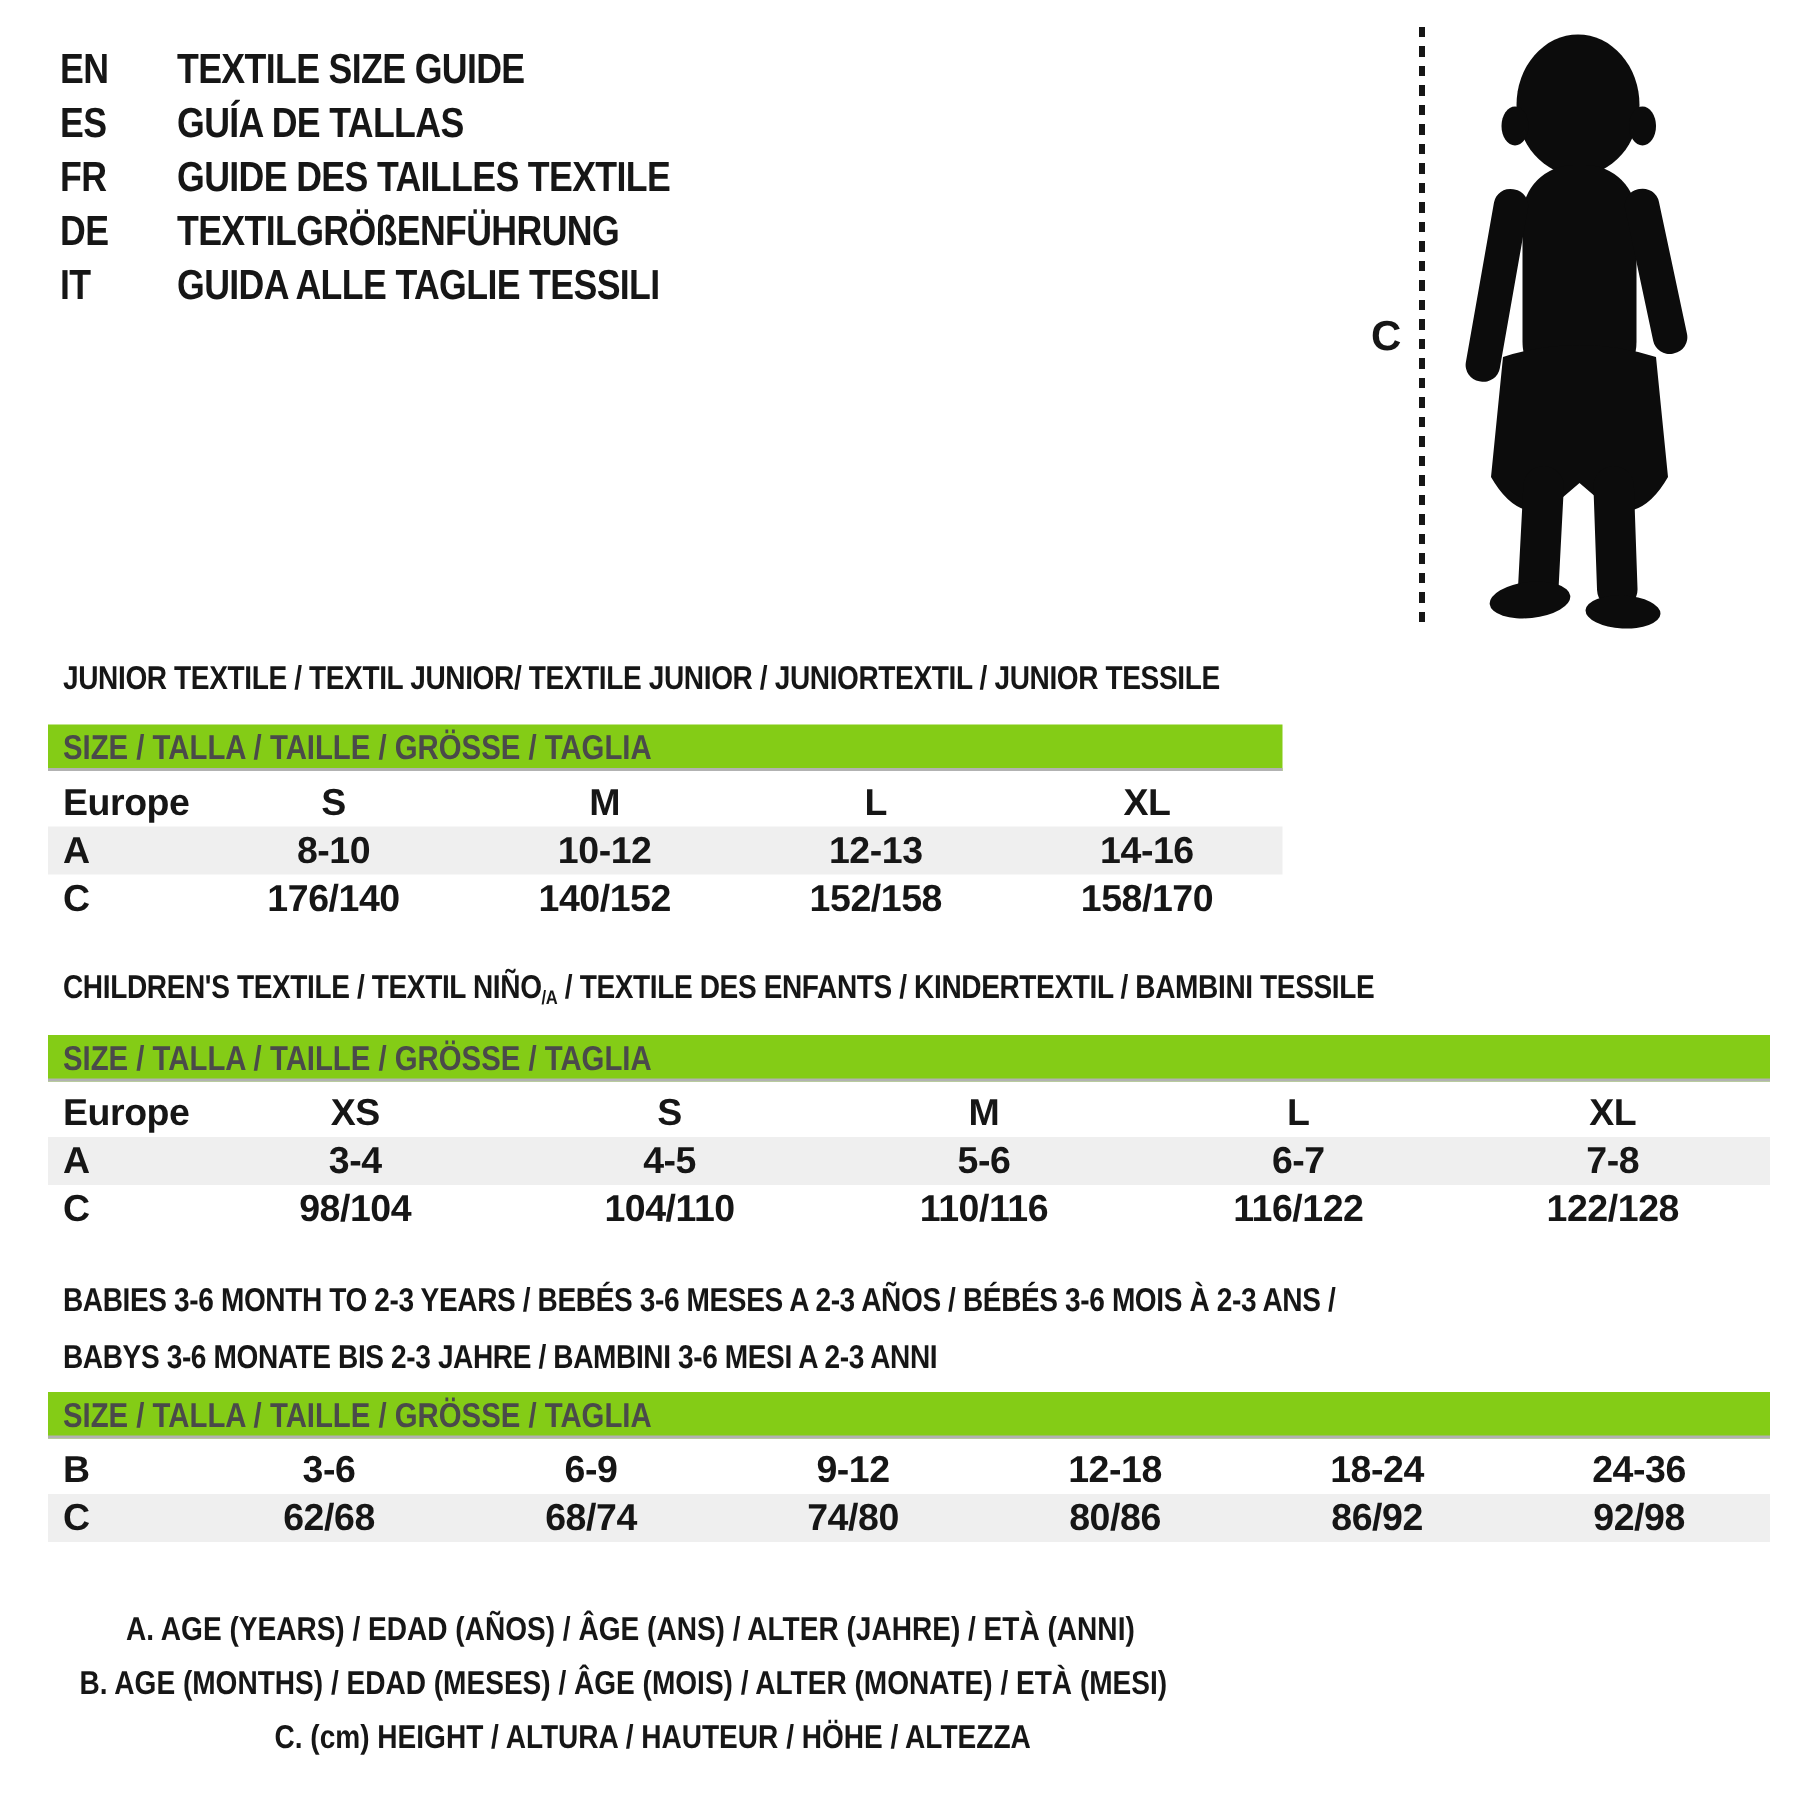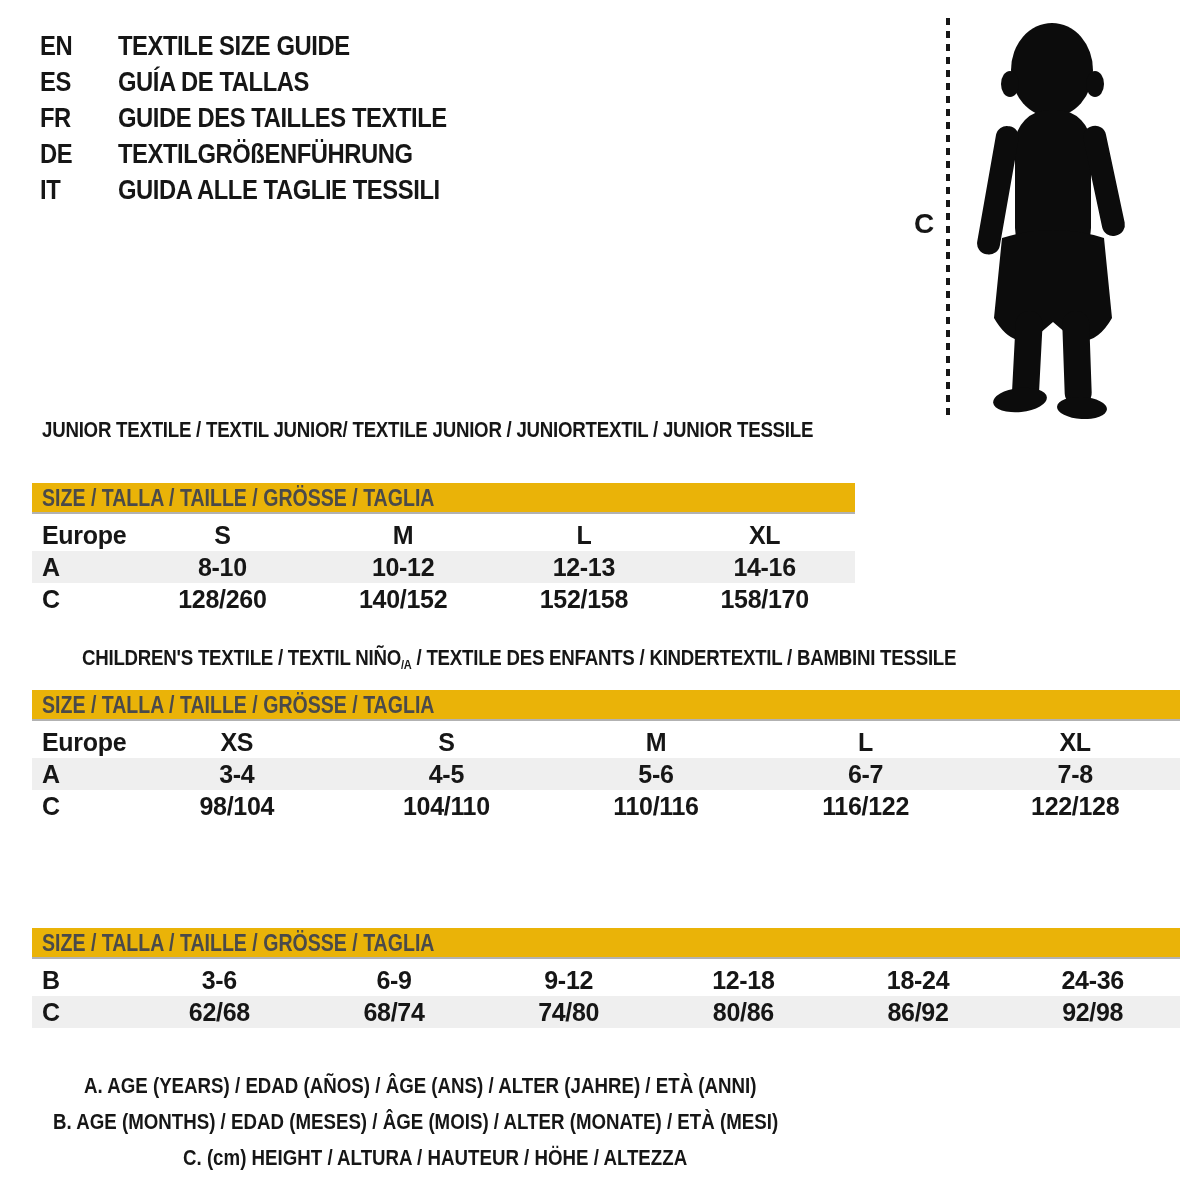--- a/index.html
+++ b/index.html
@@ -88,7 +88,7 @@
     </g>
   </svg>
 
-  <div class="sec-heading" style="top:416px;">
+  <div class="sec-heading" style="top:438px;">
     <span class="cond">JUNIOR TEXTILE / TEXTIL JUNIOR/ TEXTILE JUNIOR / JUNIORTEXTIL / JUNIOR TESSILE</span>
   </div>
   <div class="stable" style="top:483px; width:823px;">

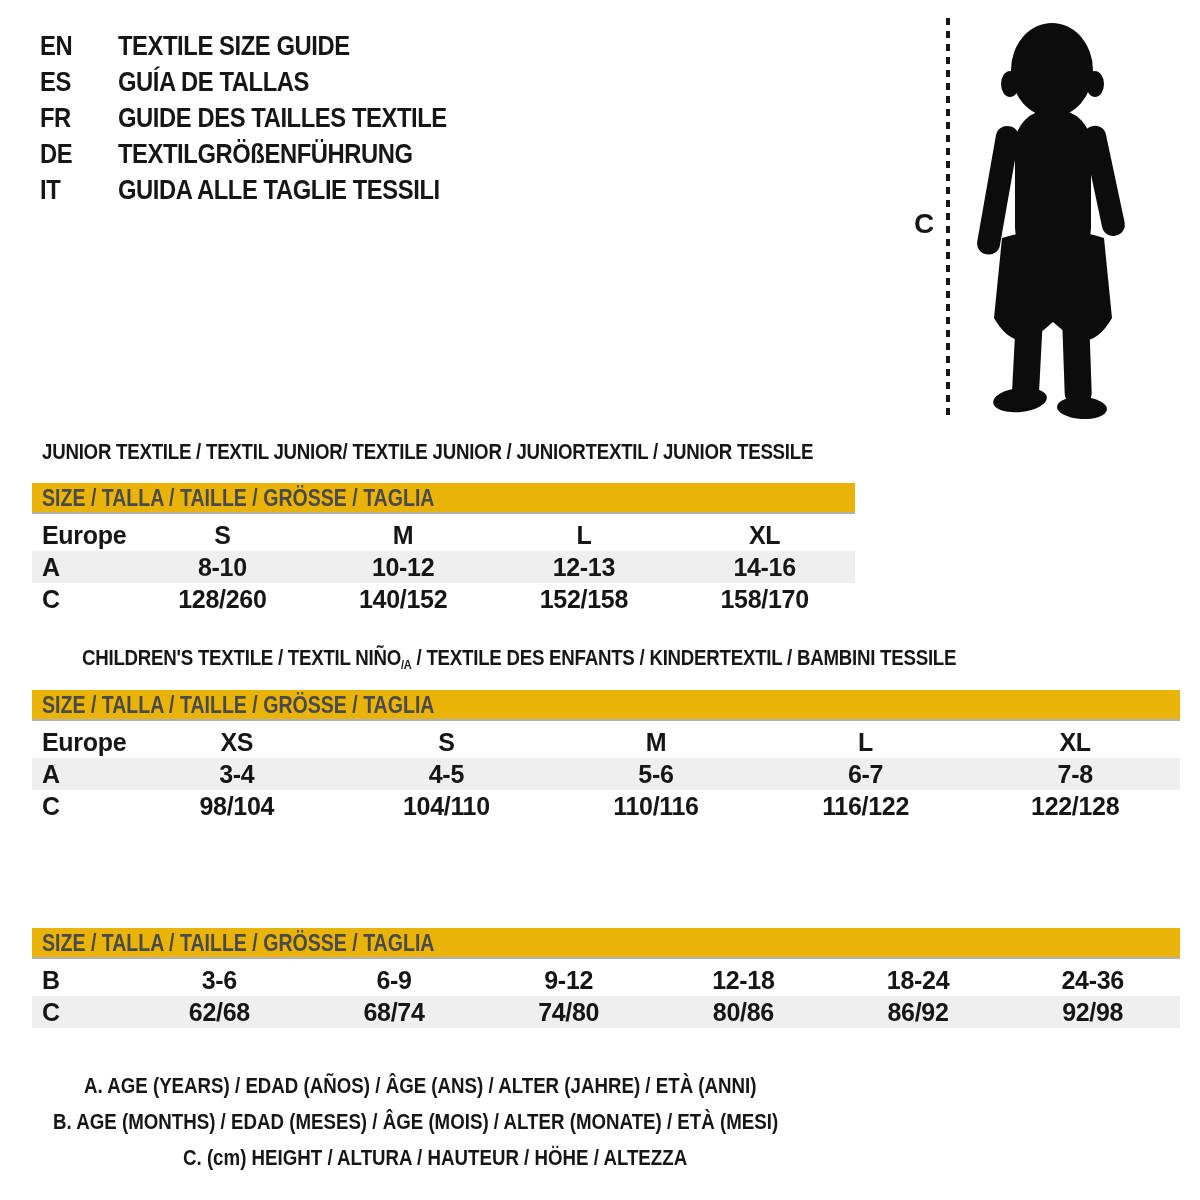--- a/index.html
+++ b/index.html
@@ -30,7 +30,7 @@
   
   .stable { position:absolute; left:32px; }
   .tbl-header {
-    height:31px; line-height:31px; background:#eab308; border-bottom:2px solid #b2b2b2;
+    height:31px; line-height:31px; background:#84cc16; border-bottom:2px solid #b2b2b2;
     padding-left:10px; margin-bottom:5px; color:#4a4a4a; font-size:23px; font-weight:bold;
   }
   .trow { display:flex; height:32px; align-items:center; font-size:25px; font-weight:bold; letter-spacing:-0.3px; }

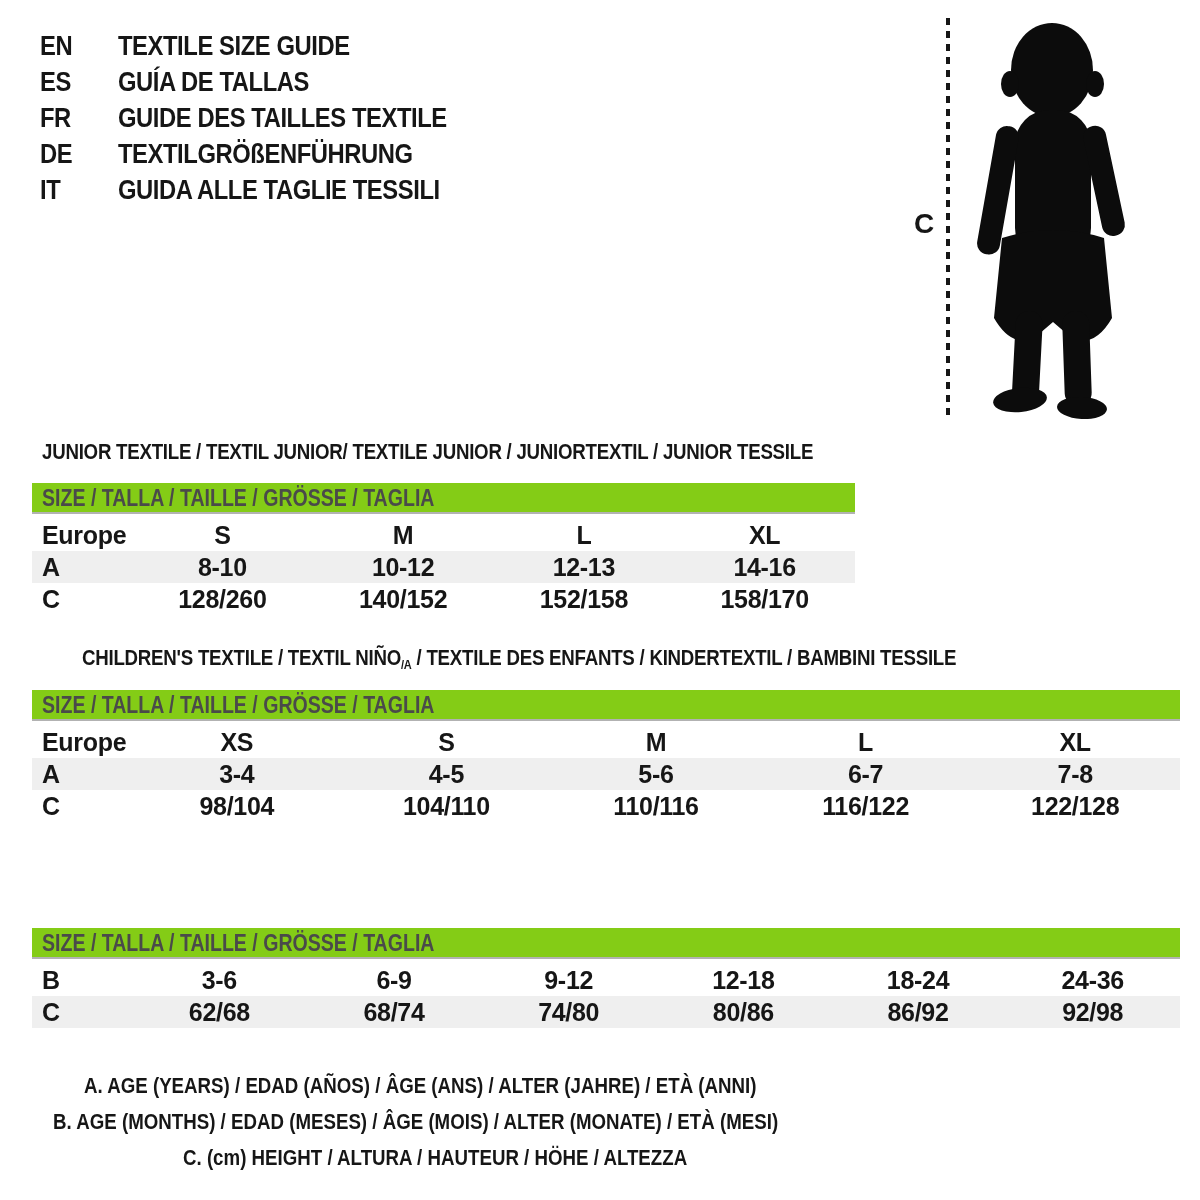--- a/index.html
+++ b/index.html
@@ -109,7 +109,7 @@
     </div>
     <div class="trow">
       <span class="tlabel">C</span>
-      <span class="tcell">128/260</span>
+      <span class="tcell">176/140</span>
       <span class="tcell">140/152</span>
       <span class="tcell">152/158</span>
       <span class="tcell">158/170</span>

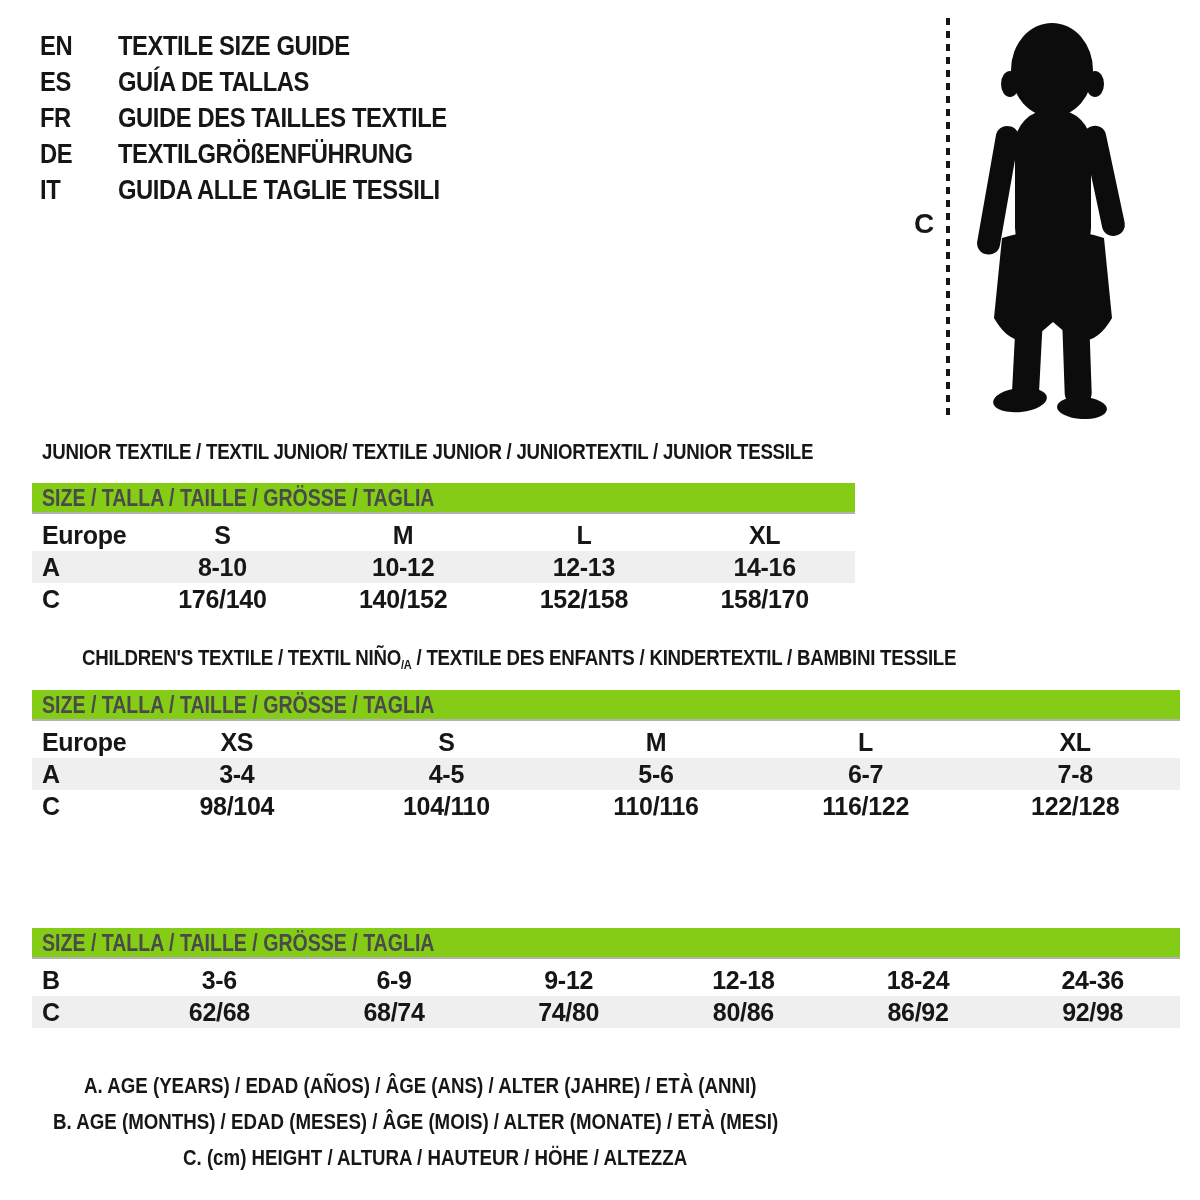--- a/index.html
+++ b/index.html
@@ -116,7 +116,7 @@
     </div>
   </div>
 
-  <div class="sec-heading" style="top:644px;margin-left:40px;">
+  <div class="sec-heading" style="top:644px;">
     <span class="cond"><span>CHILDREN'S TEXTILE / TEXTIL NIÑO</span><span class="sub">/A</span><span> / TEXTILE DES ENFANTS / KINDERTEXTIL / BAMBINI TESSILE</span></span>
   </div>
   <div class="stable" style="top:690px; width:1148px;">

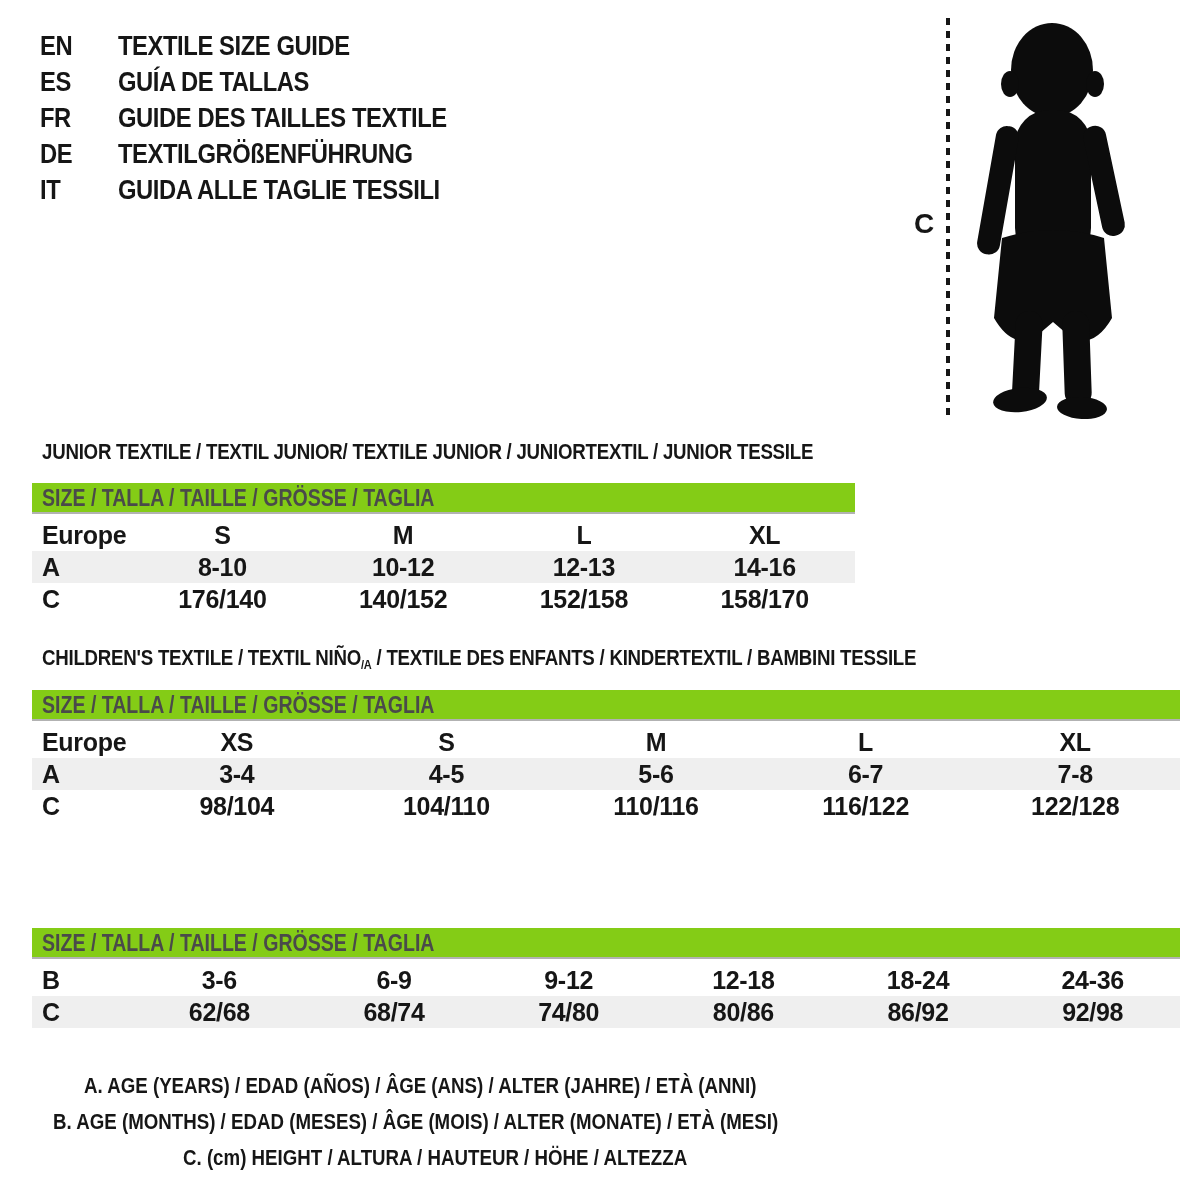--- a/index.html
+++ b/index.html
@@ -147,6 +147,10 @@
     </div>
   </div>
 
+  <div class="sec-heading" style="top:848px; line-height:38px;">
+    <span class="cond">BABIES 3-6 MONTH TO 2-3 YEARS / BEBÉS 3-6 MESES A 2-3 AÑOS / BÉBÉS 3-6 MOIS À 2-3 ANS /</span><br>
+    <span class="cond">BABYS 3-6 MONATE BIS 2-3 JAHRE / BAMBINI 3-6 MESI A 2-3 ANNI</span>
+  </div>
   <div class="stable" style="top:928px; width:1148px;">
     <div class="tbl-header"><span class="cond">SIZE / TALLA / TAILLE / GRÖSSE / TAGLIA</span></div>
     <div class="trow">

